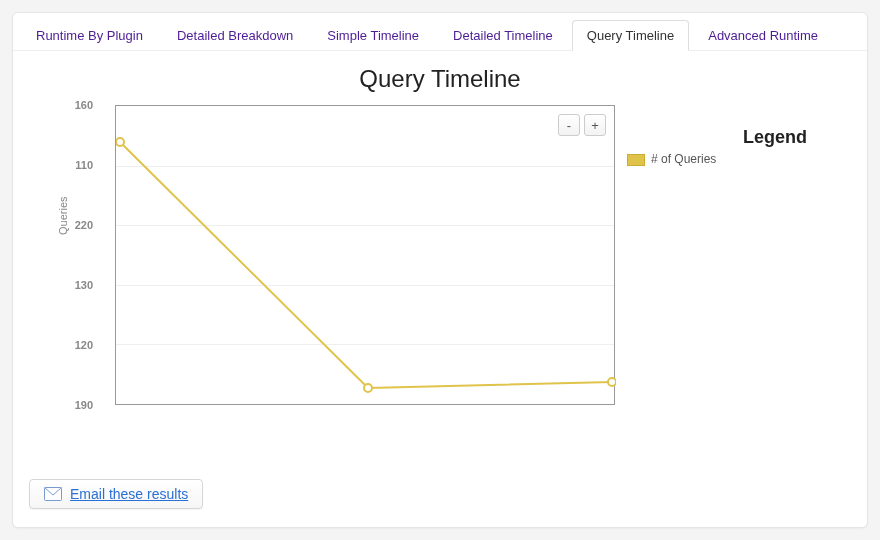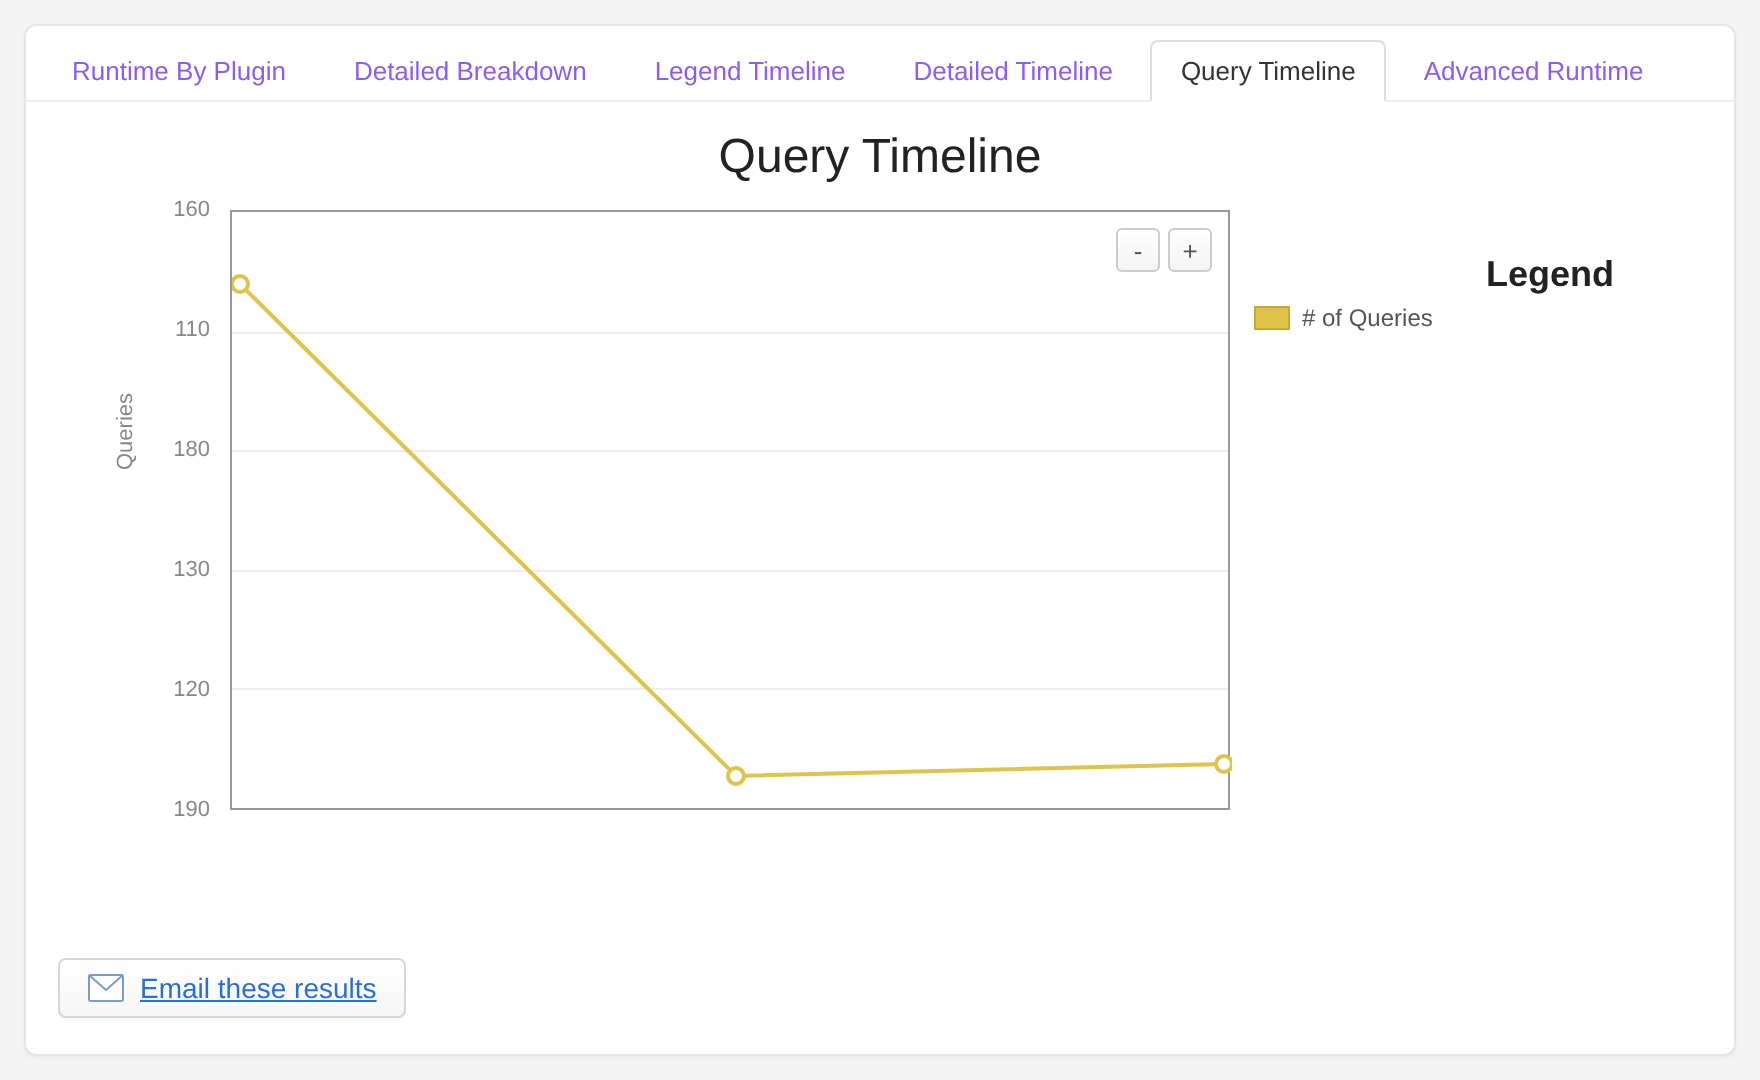--- a/index.html
+++ b/index.html
@@ -29,7 +29,7 @@
   .tab {
     padding: 7px 14px;
     font-size: 13px;
-    color: #8b5cf6;
+    color: #4c1d95;
     border: 1px solid transparent;
     border-radius: 4px 4px 0 0;
     cursor: pointer;

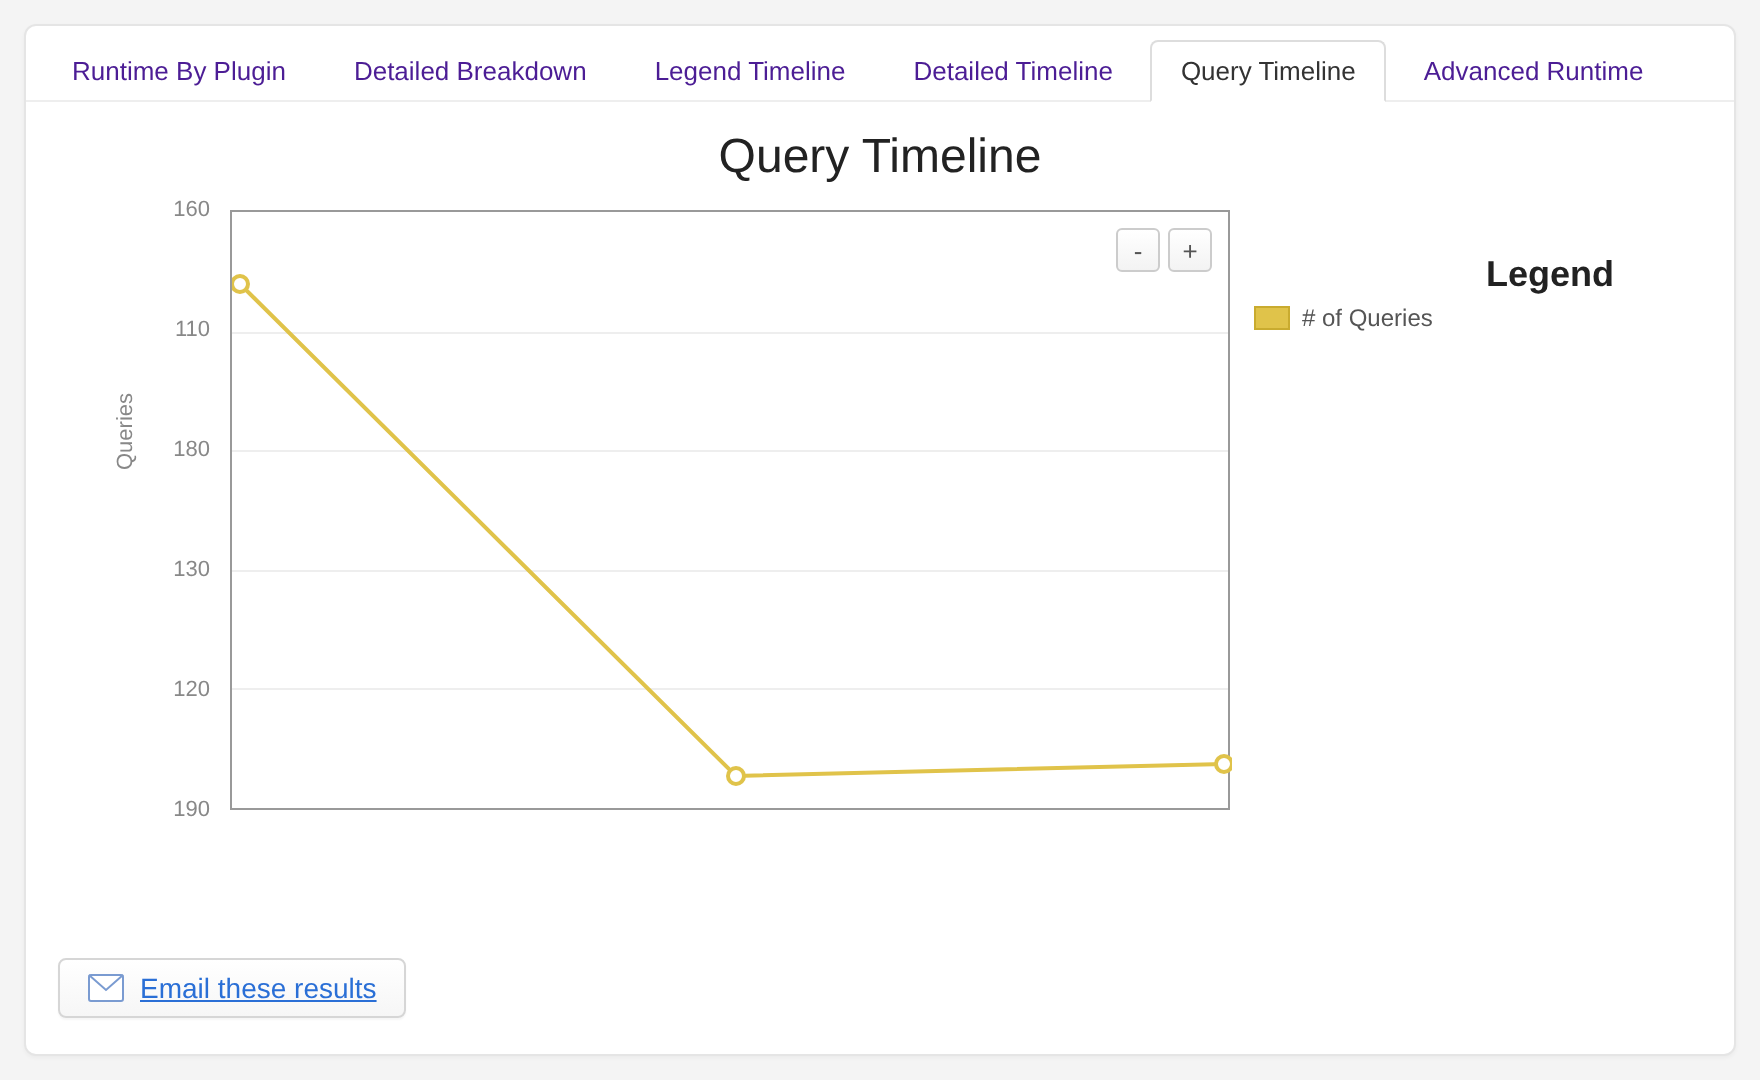--- a/index.html
+++ b/index.html
@@ -186,7 +186,7 @@
   <div class="tabs">
     <div class="tab">Runtime By Plugin</div>
     <div class="tab">Detailed Breakdown</div>
-    <div class="tab">Legend Timeline</div>
+    <div class="tab">Simple Timeline</div>
     <div class="tab">Detailed Timeline</div>
     <div class="tab active">Query Timeline</div>
     <div class="tab">Advanced Runtime</div>

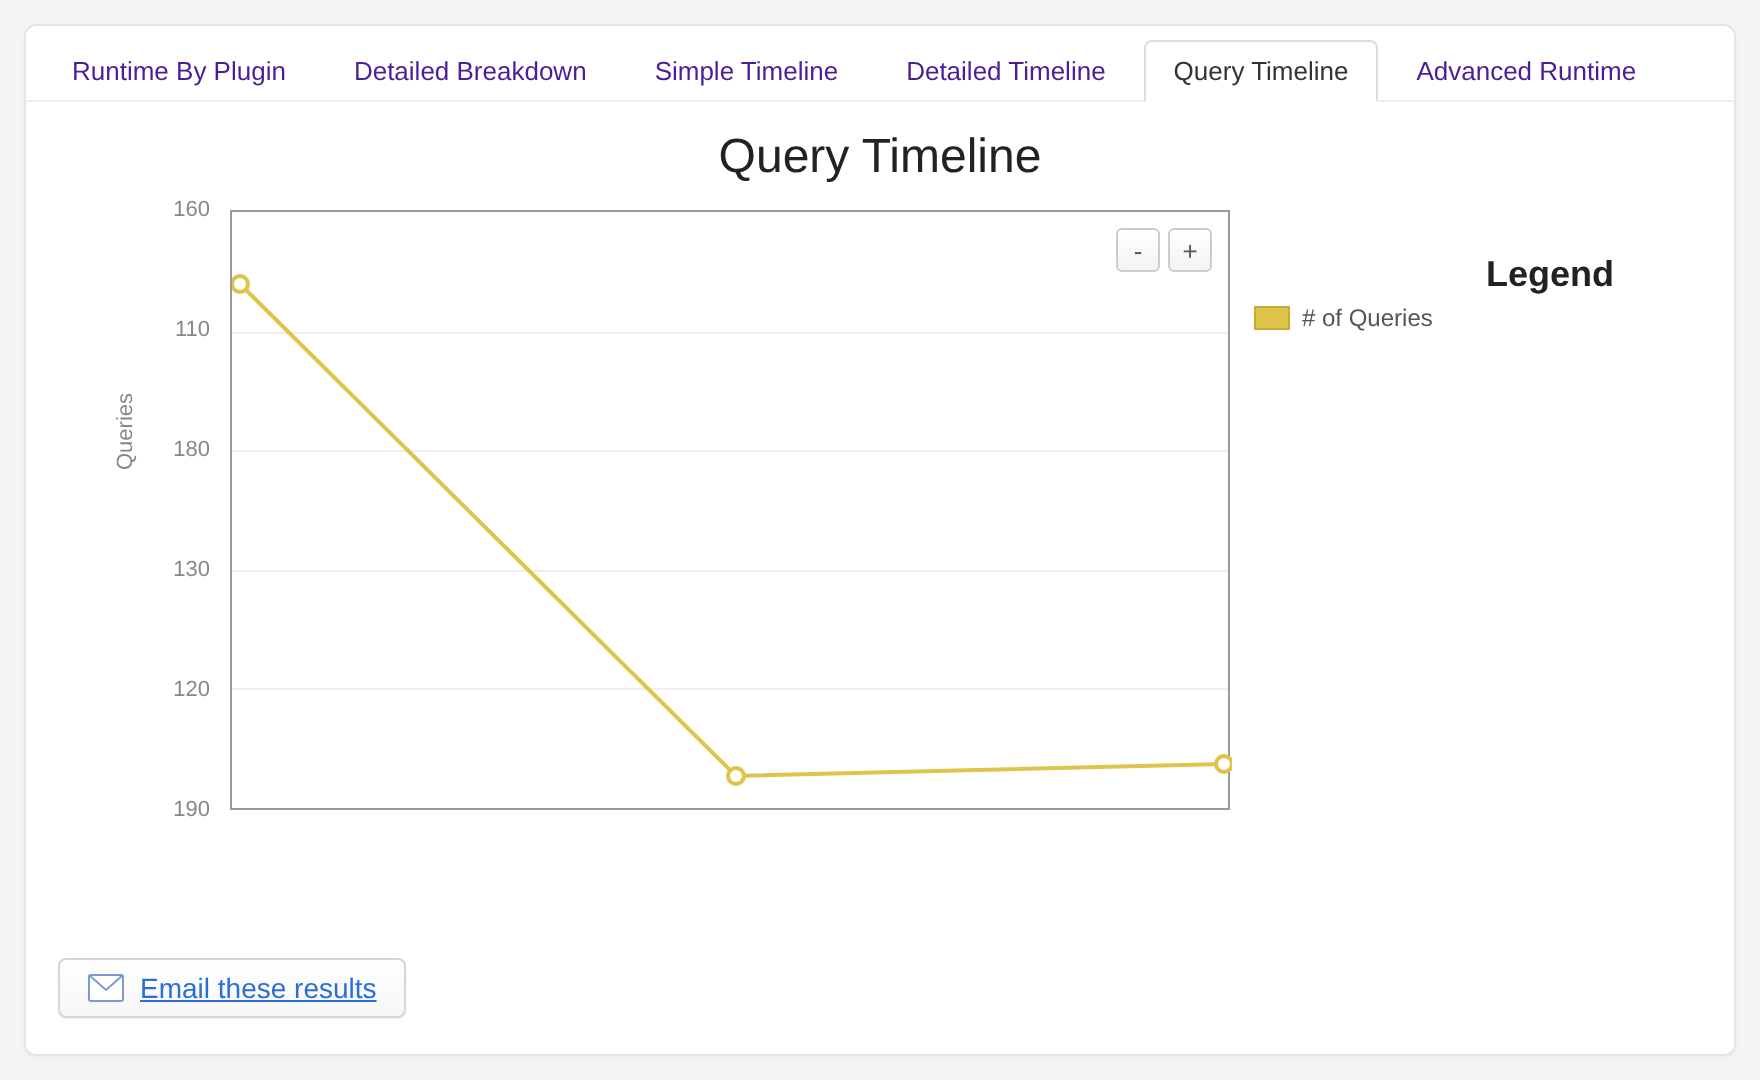--- a/index.html
+++ b/index.html
@@ -66,10 +66,11 @@
   }
   .y-tick {
     position: absolute;
-    right: 6px;
+    right: 18px;
     font-size: 11px;
     color: #888;
     transform: translateY(-50%);
+    font-weight: bold;
   }
   .y-label {
     position: absolute;

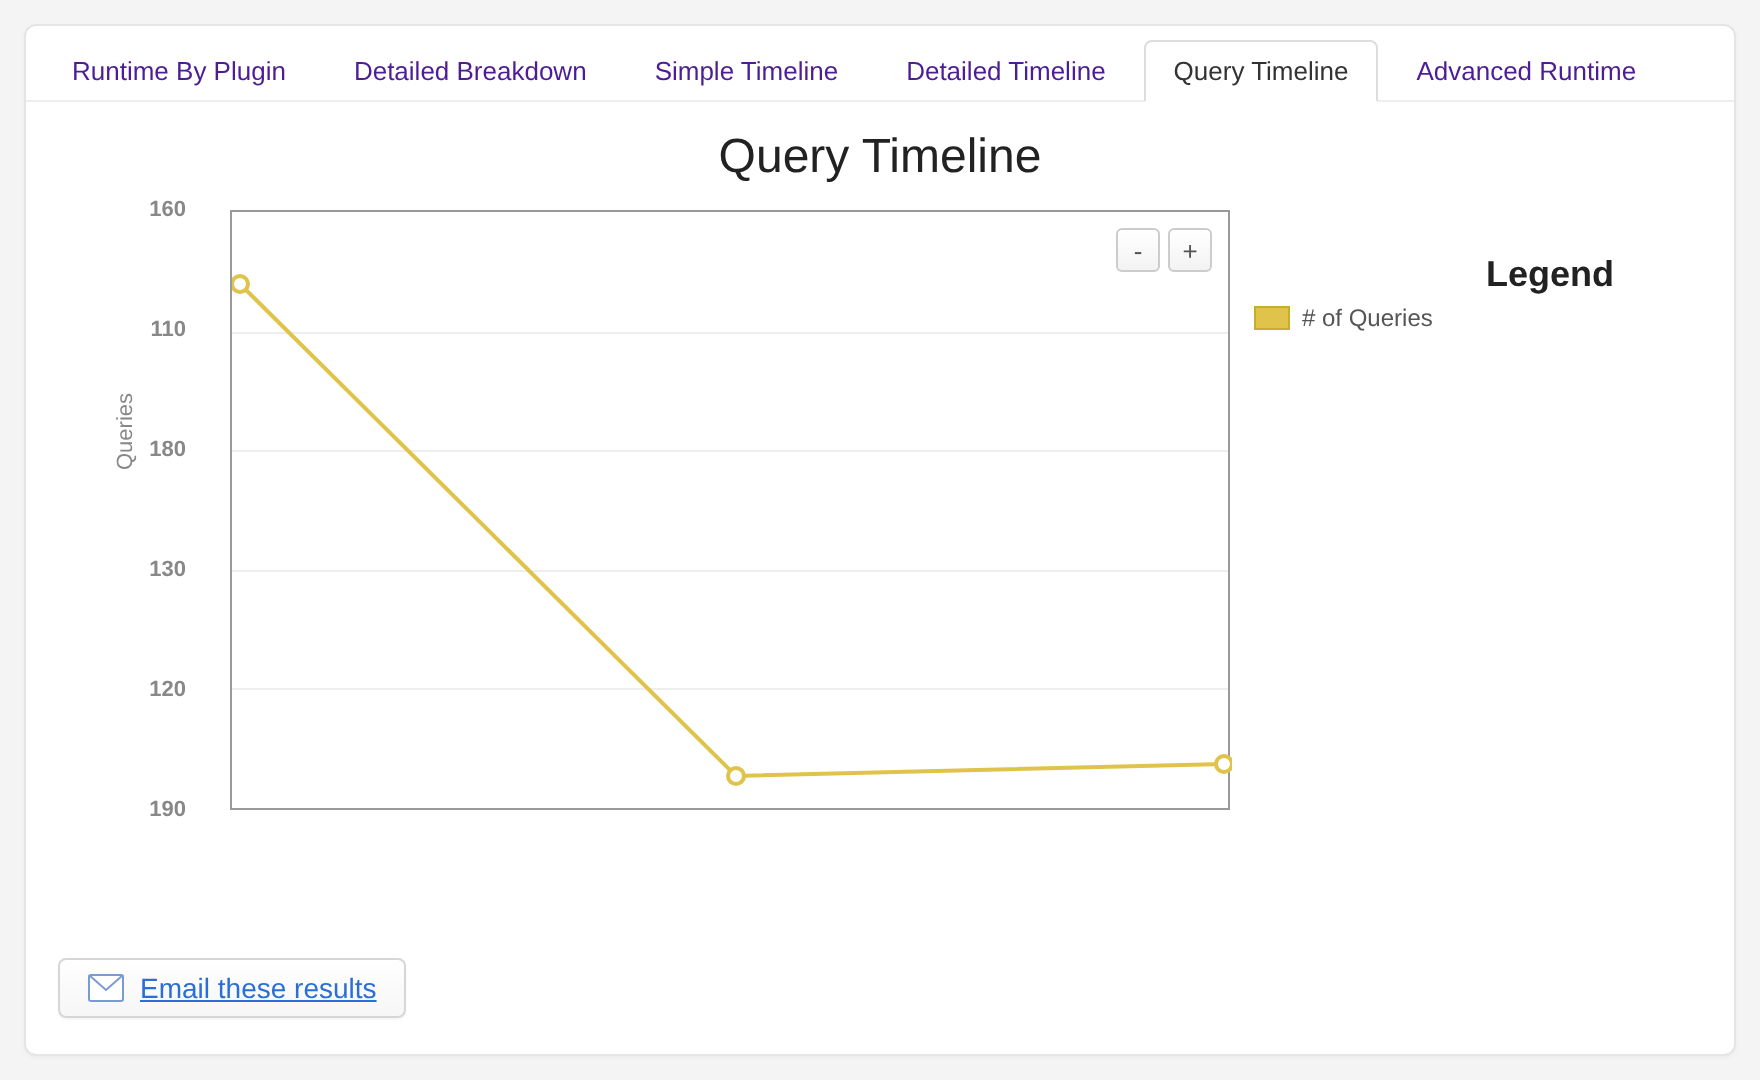--- a/index.html
+++ b/index.html
@@ -131,7 +131,7 @@
   }
   .legend-item {
     display: flex;
-    align-items: center;
+    align-items: flex-end;
     gap: 6px;
     font-size: 12px;
     color: #555;

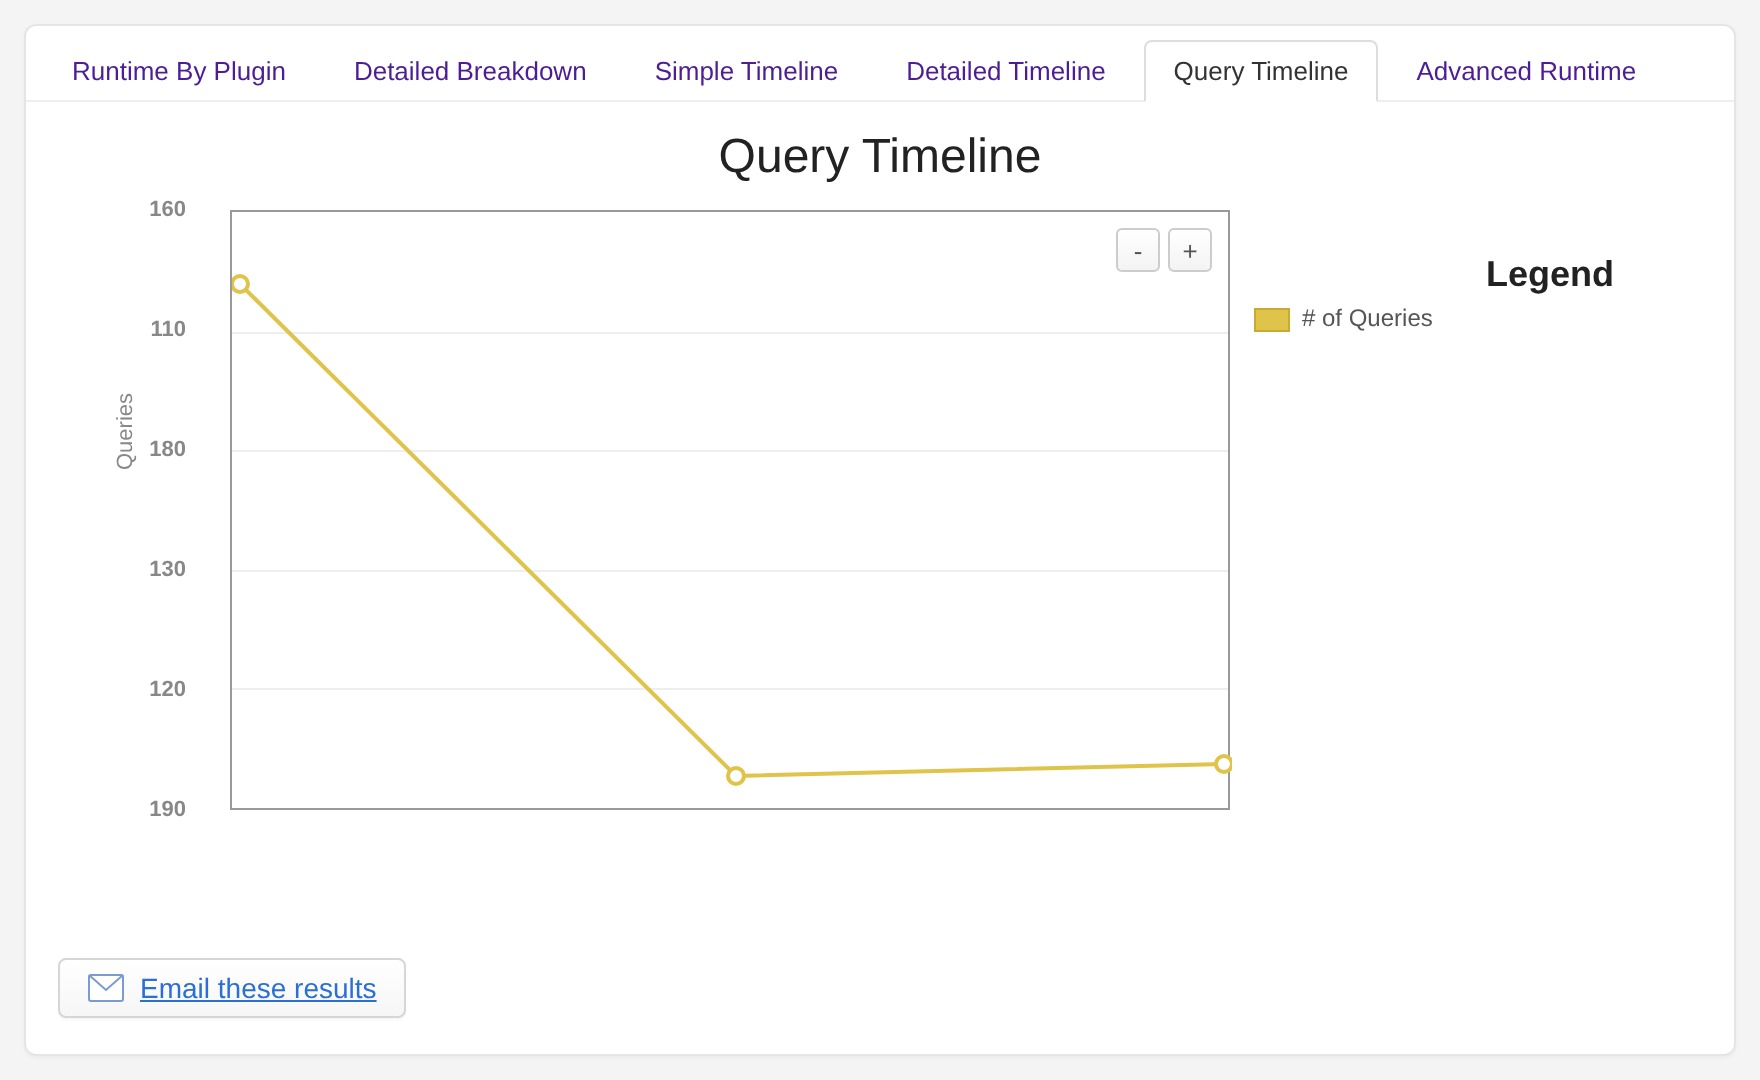--- a/index.html
+++ b/index.html
@@ -202,7 +202,7 @@
     <div class="y-ticks">
       <div class="y-tick" style="top:0%">160</div>
       <div class="y-tick" style="top:20%">110</div>
-      <div class="y-tick" style="top:40%">180</div>
+      <div class="y-tick" style="top:40%">220</div>
       <div class="y-tick" style="top:60%">130</div>
       <div class="y-tick" style="top:80%">120</div>
       <div class="y-tick" style="top:100%">190</div>

